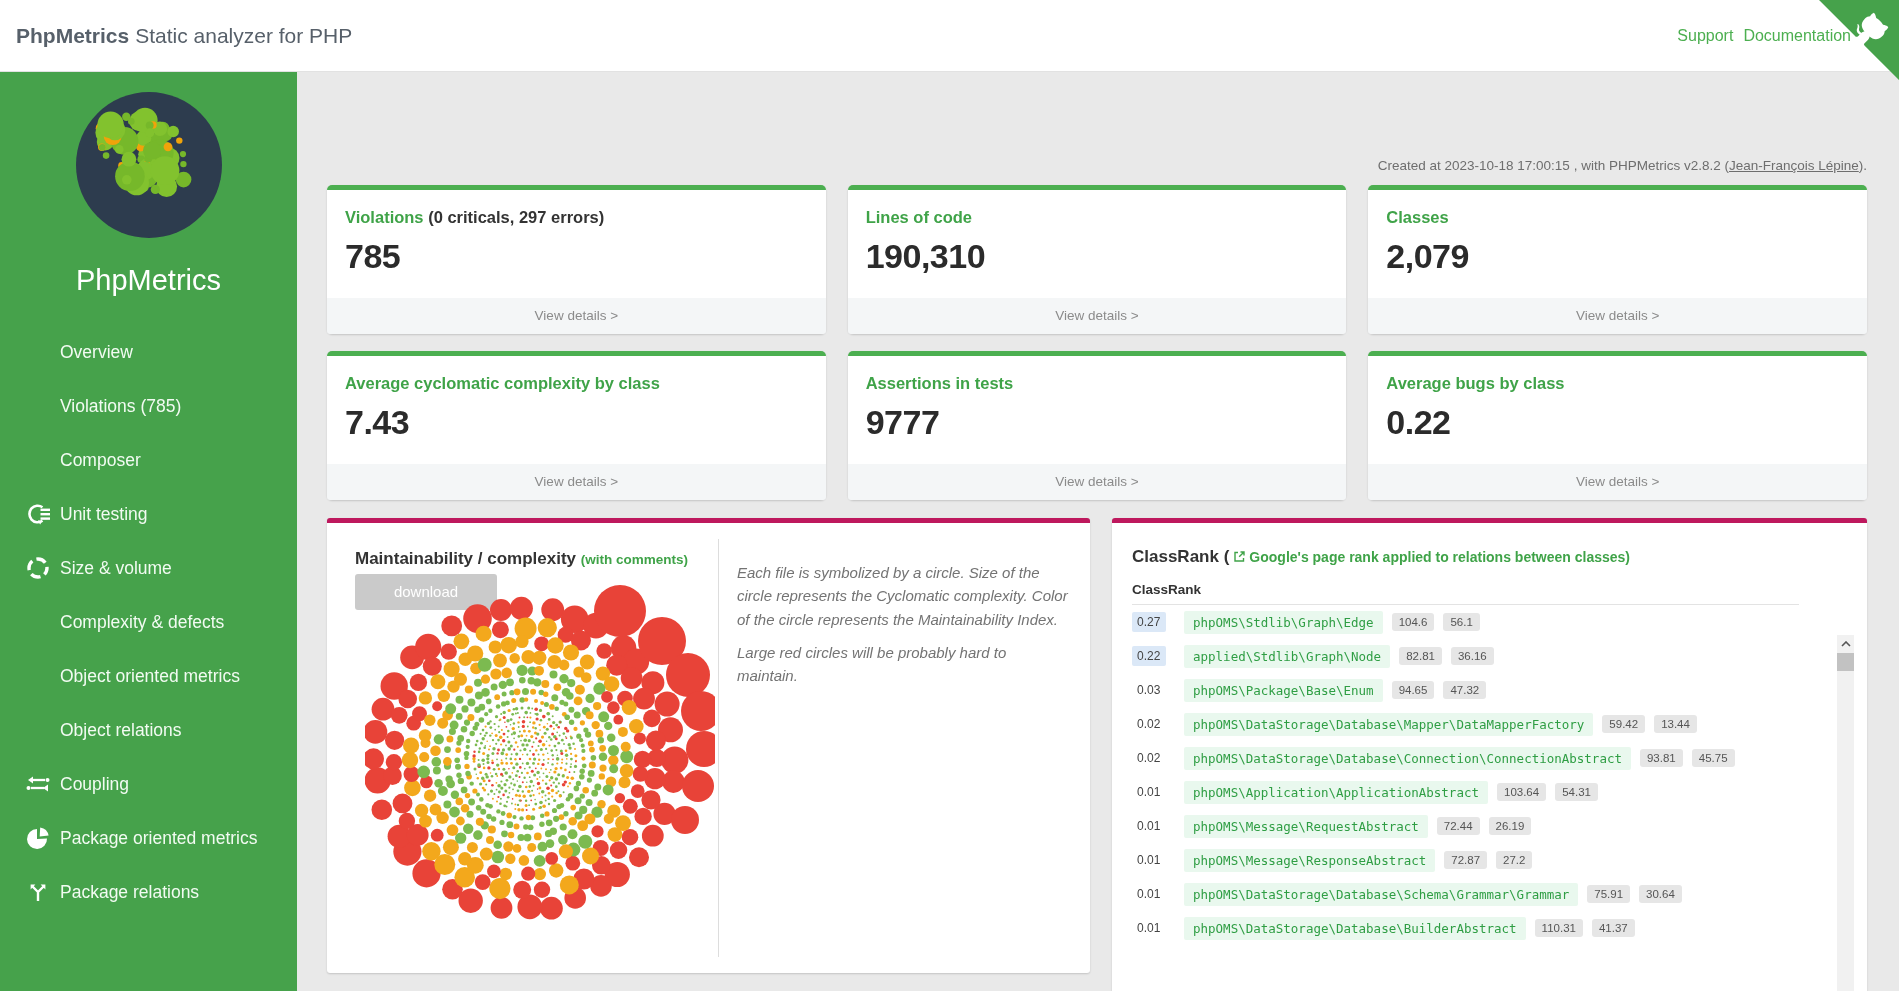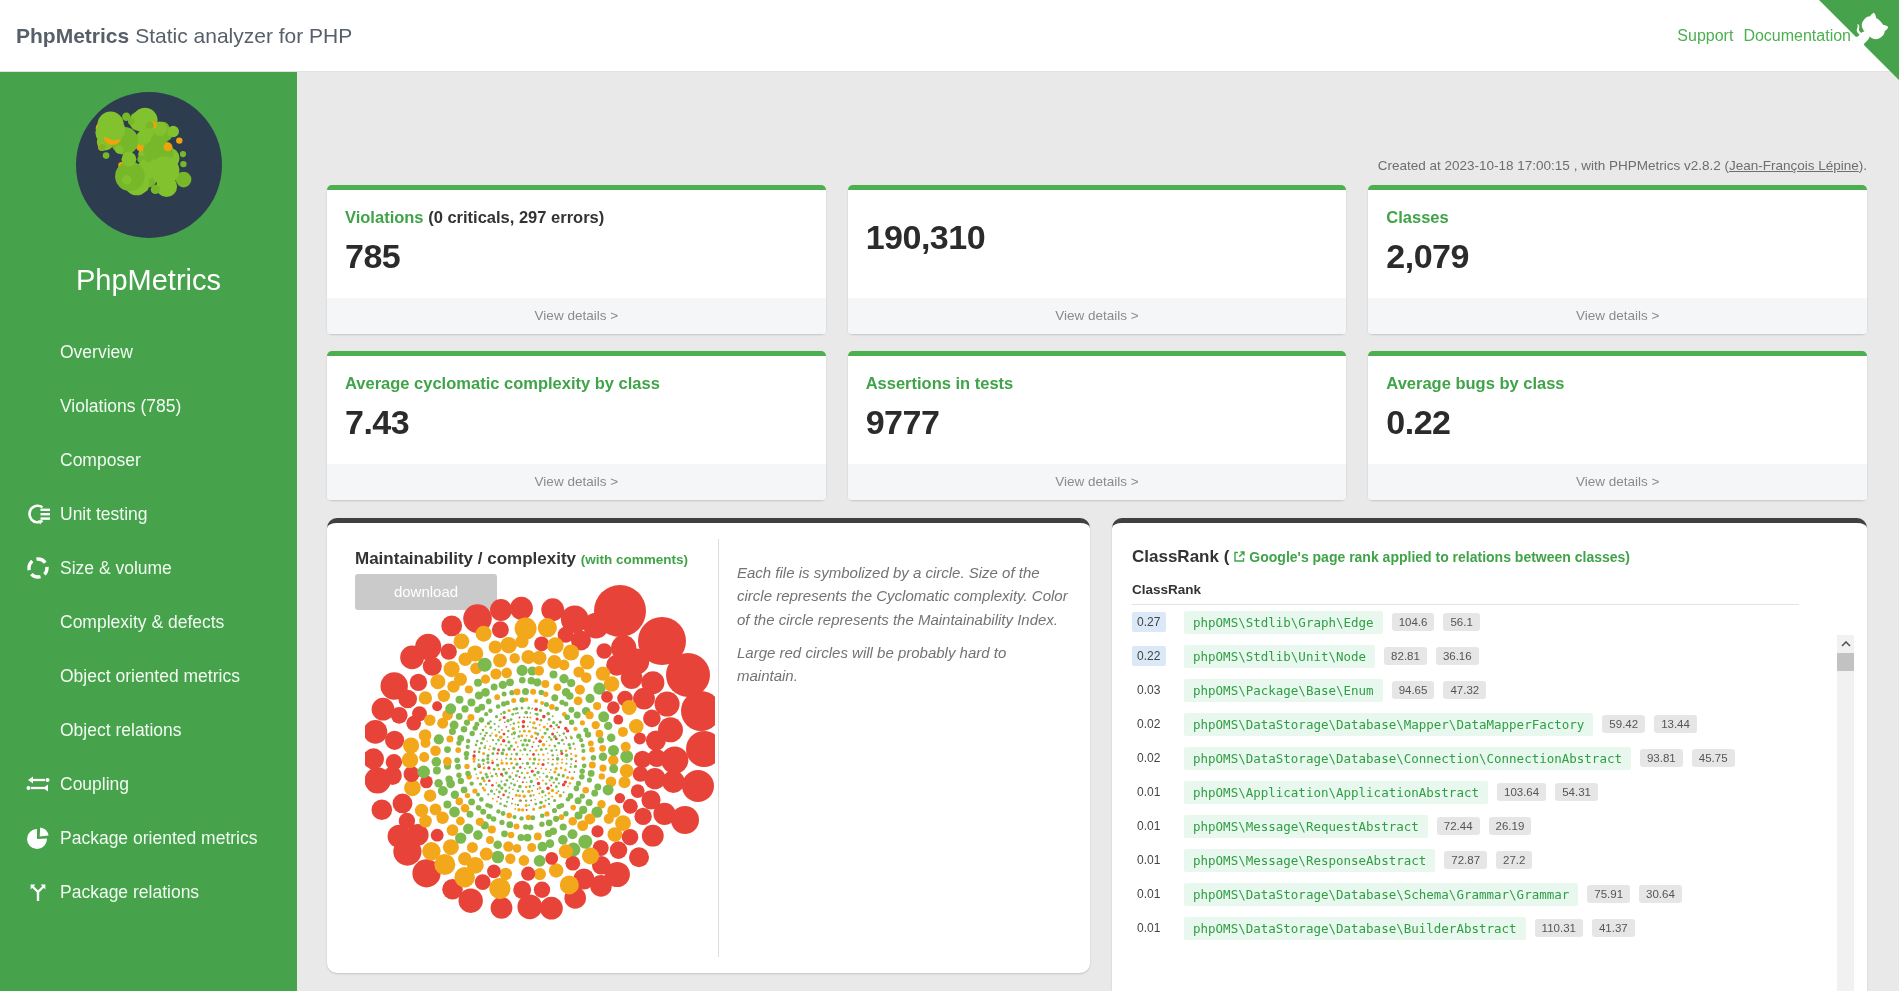--- a/index.html
+++ b/index.html
@@ -283,6 +283,7 @@
     </div>
     <div class="card">
       <div class="card-body">
+        <div class="card-title"><span>Lines of code</span><span class="suffix"></span></div>
         <div class="card-value">190,310</div>
       </div>
       <div class="card-footer">View details &gt;</div>

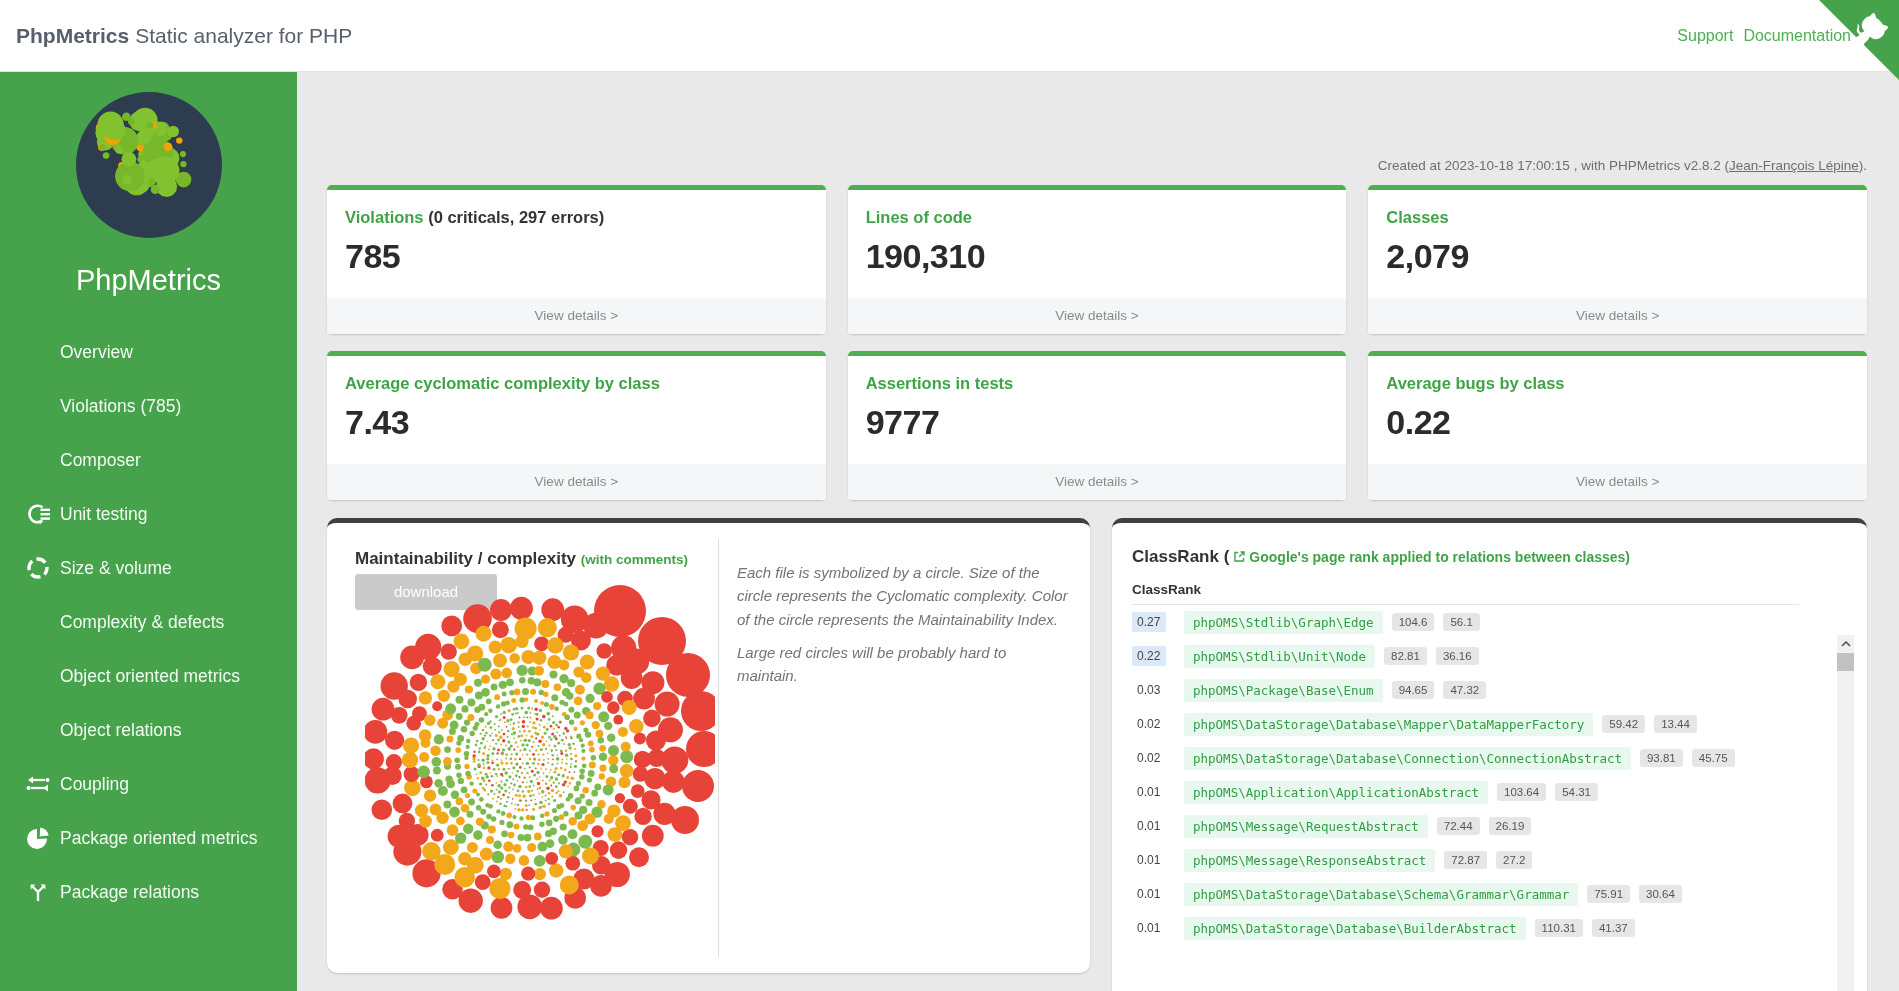--- a/index.html
+++ b/index.html
@@ -45,7 +45,7 @@
                  color:#8b8b8b; font-size:13.5px; border-radius:0 0 3px 3px; cursor:pointer; }
 
   .panels { display:flex; gap:22px; margin-top:18px; align-items:flex-start; }
-  .panel { background:#fff; border-top:5px solid #404040; border-radius:10px;
+  .panel { background:#fff; border-top:5px solid #be185d; border-radius:3px;
            box-shadow:0 1px 2px rgba(0,0,0,.16); position:relative; }
   .panel.maint { width:763px; height:455px; }
   .panel.classrank { flex:1; height:500px; overflow:hidden; }

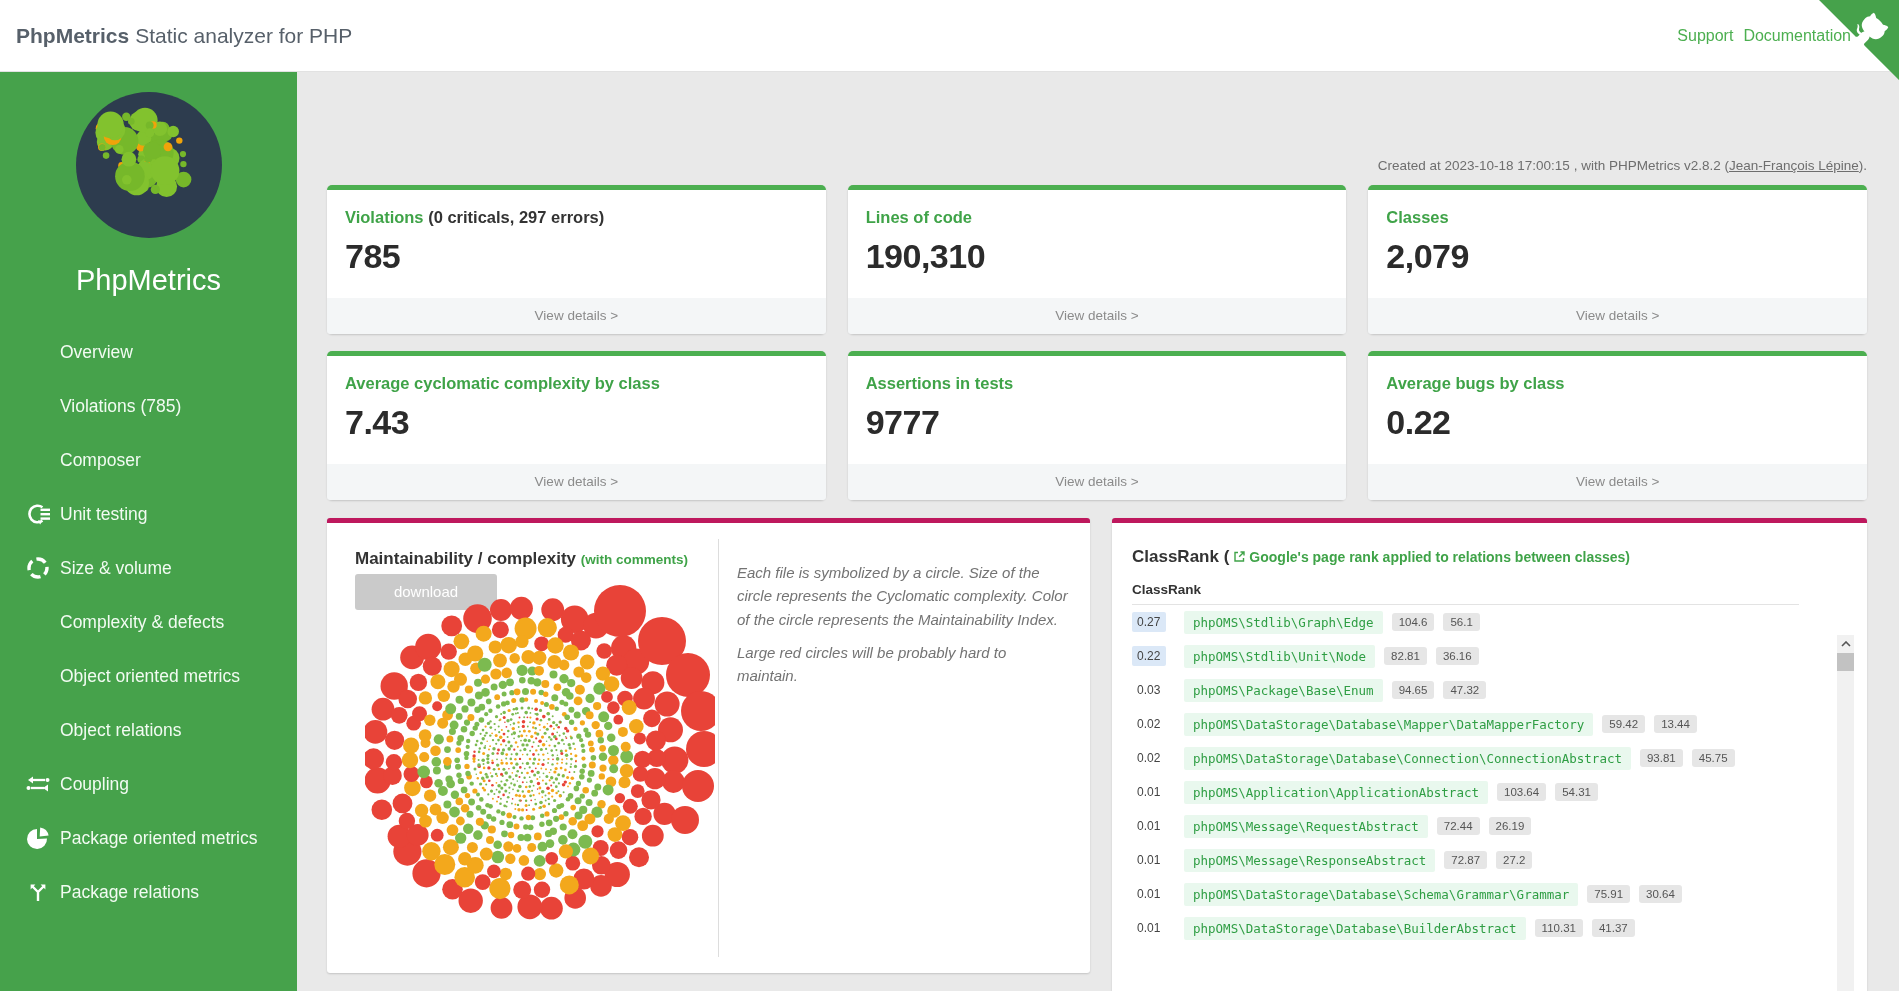--- a/index.html
+++ b/index.html
@@ -1143,7 +1143,7 @@
             </div>
             <div class="cr-row">
               <span class="cr-rank hl">0.22</span>
-              <a class="cr-class">phpOMS\Stdlib\Unit\Node</a>
+              <a class="cr-class">applied\Stdlib\Graph\Node</a>
               <span class="cr-badge">82.81</span>
               <span class="cr-badge">36.16</span>
             </div>

